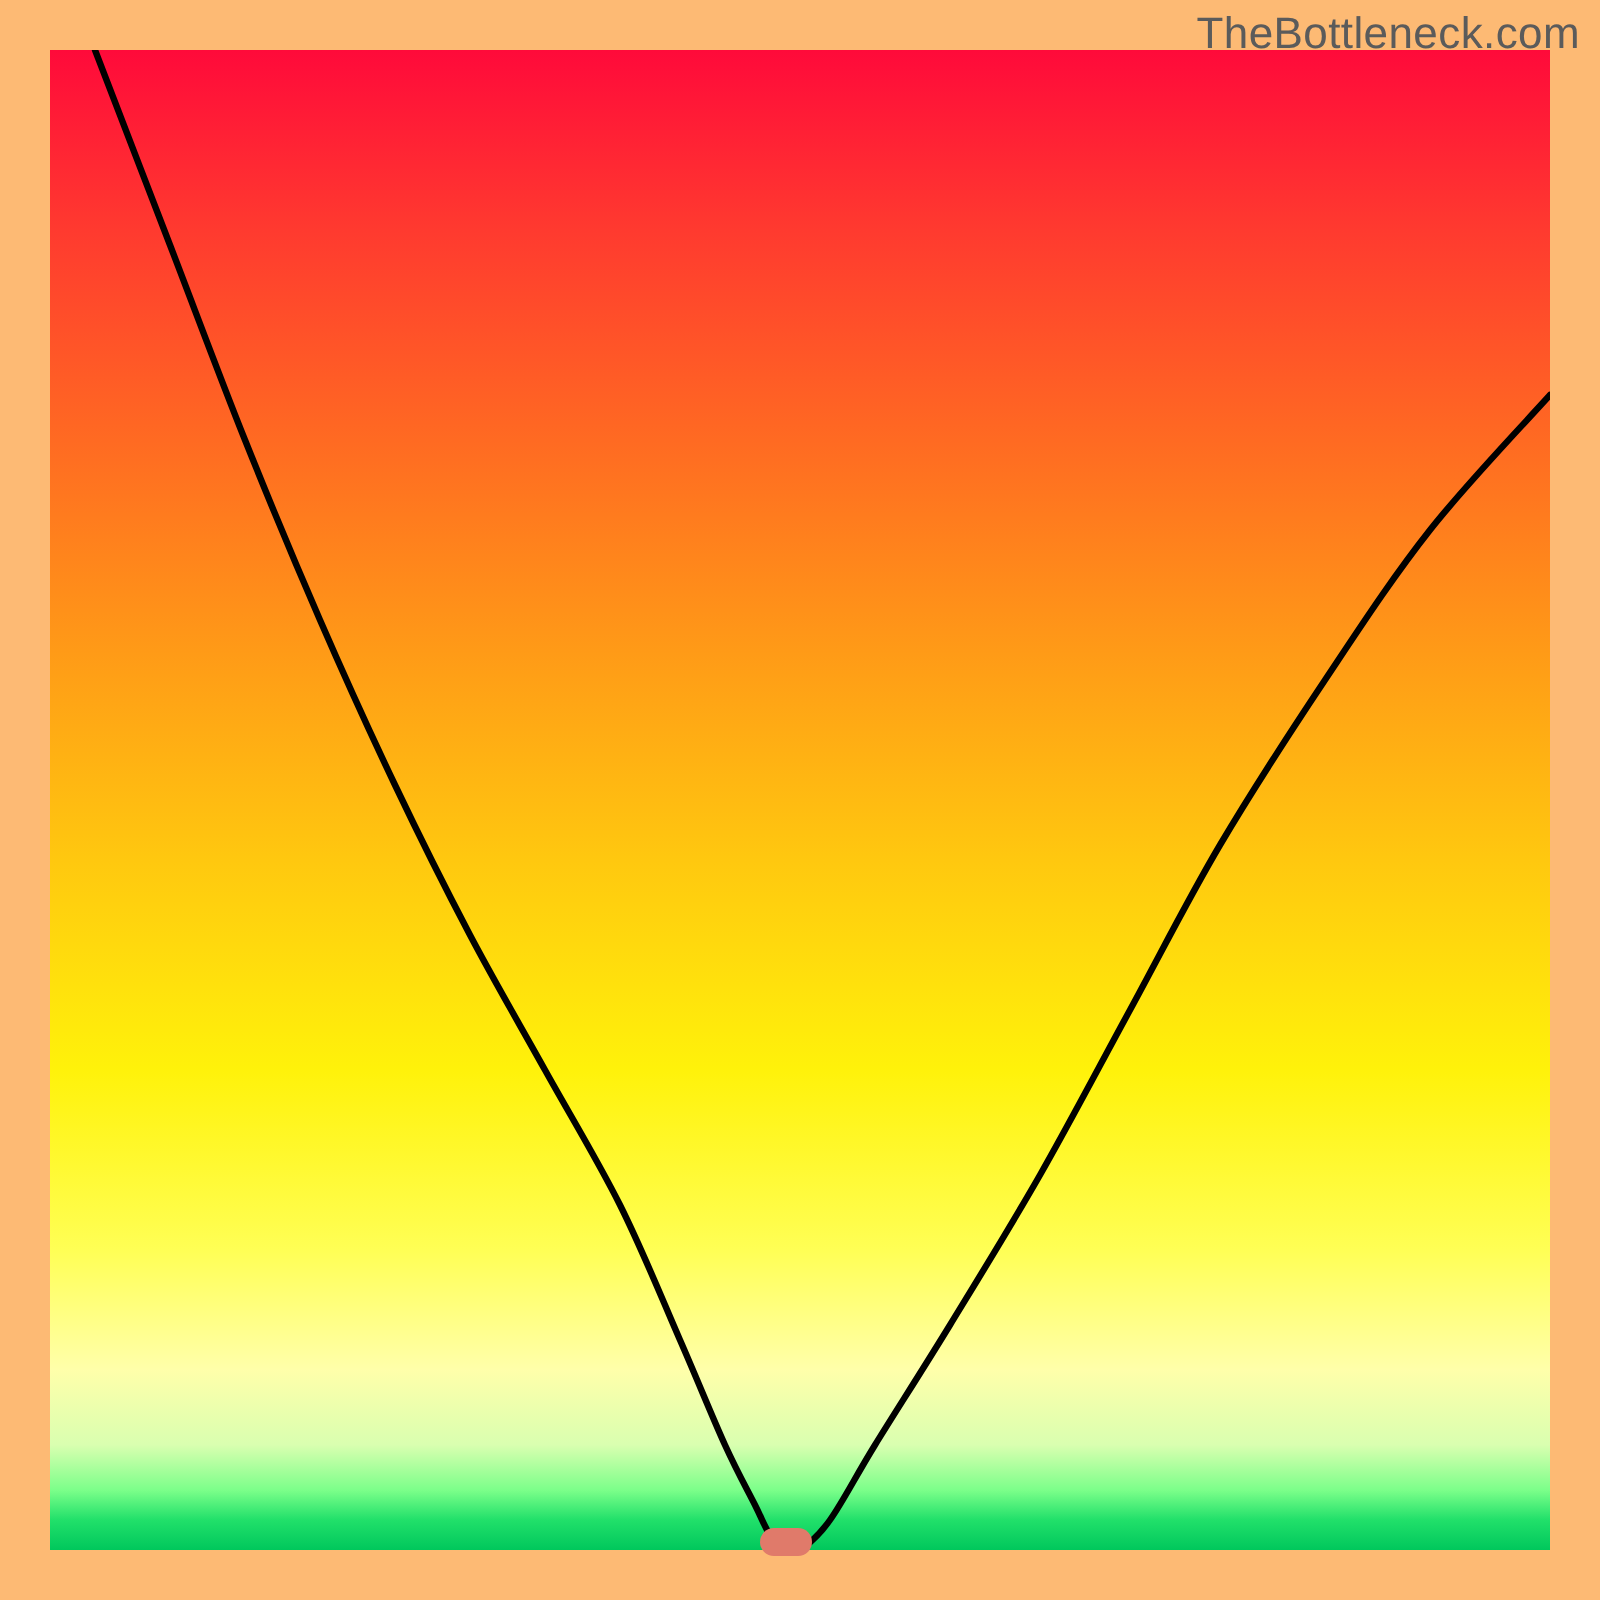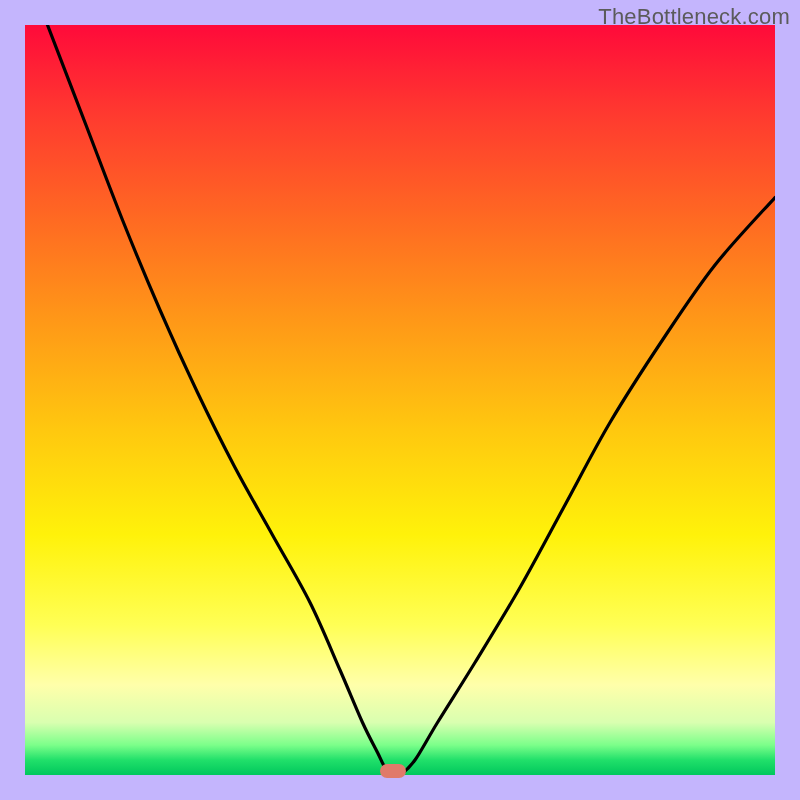--- a/index.html
+++ b/index.html
@@ -15,7 +15,7 @@
     position: relative;
     width: 800px;
     height: 800px;
-    background: #c4b5fd;
+    background: #fdba74;
   }
   .plot {
     position: absolute;

